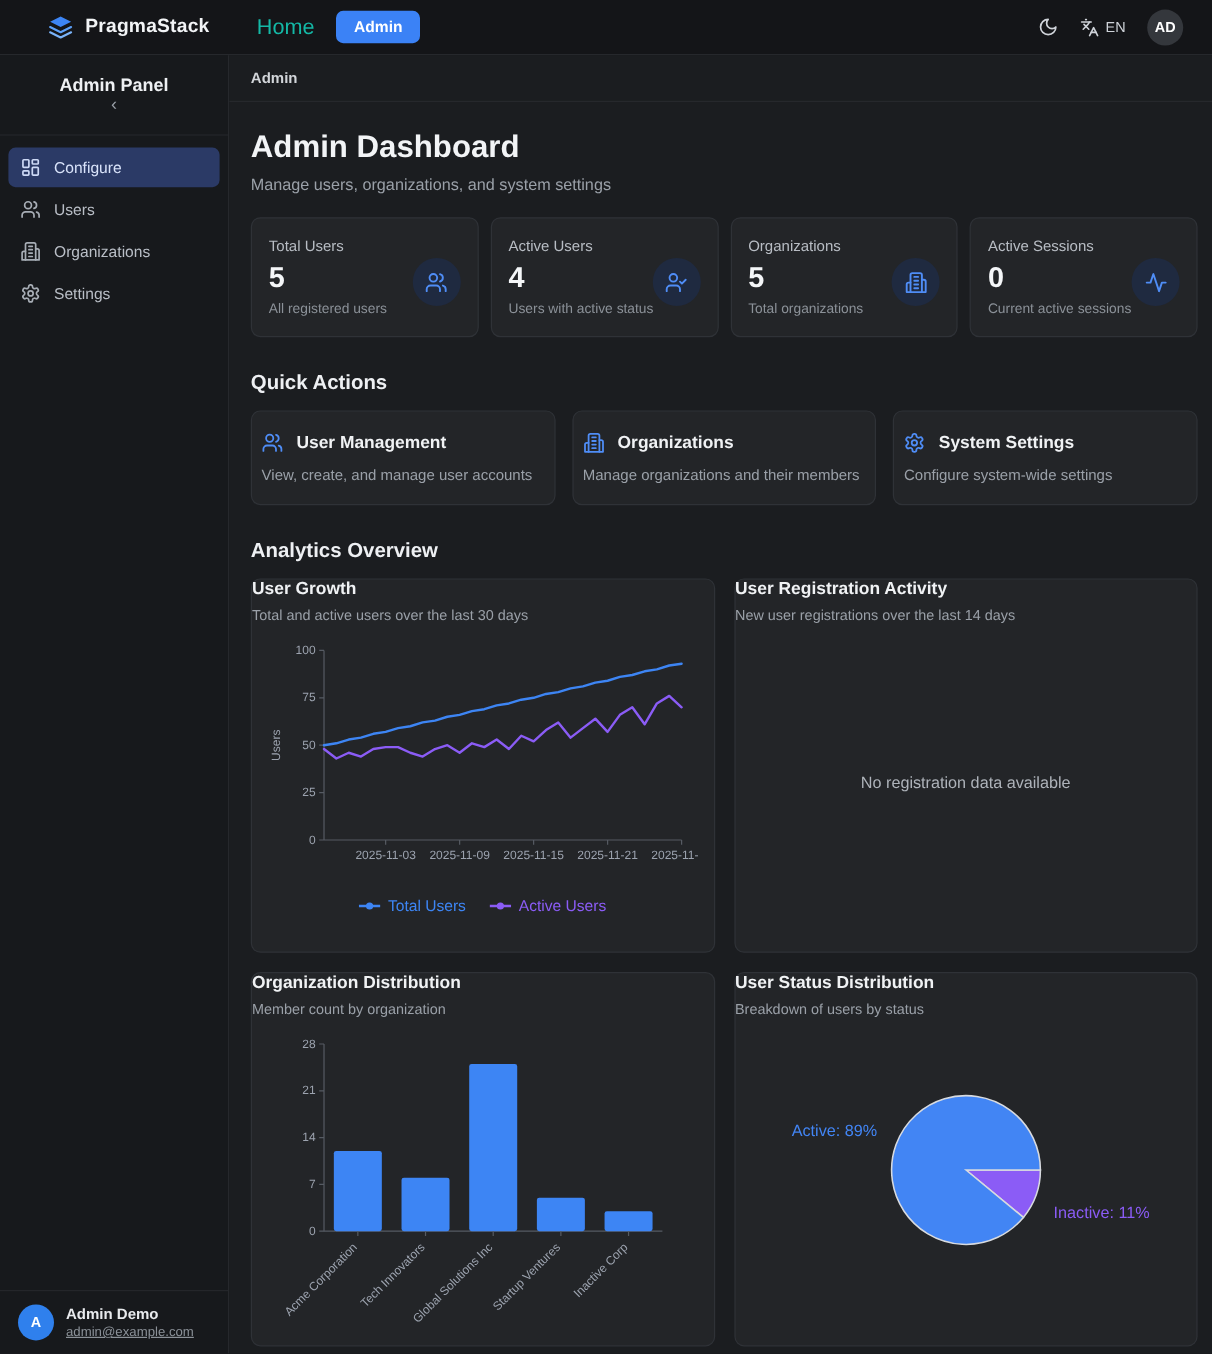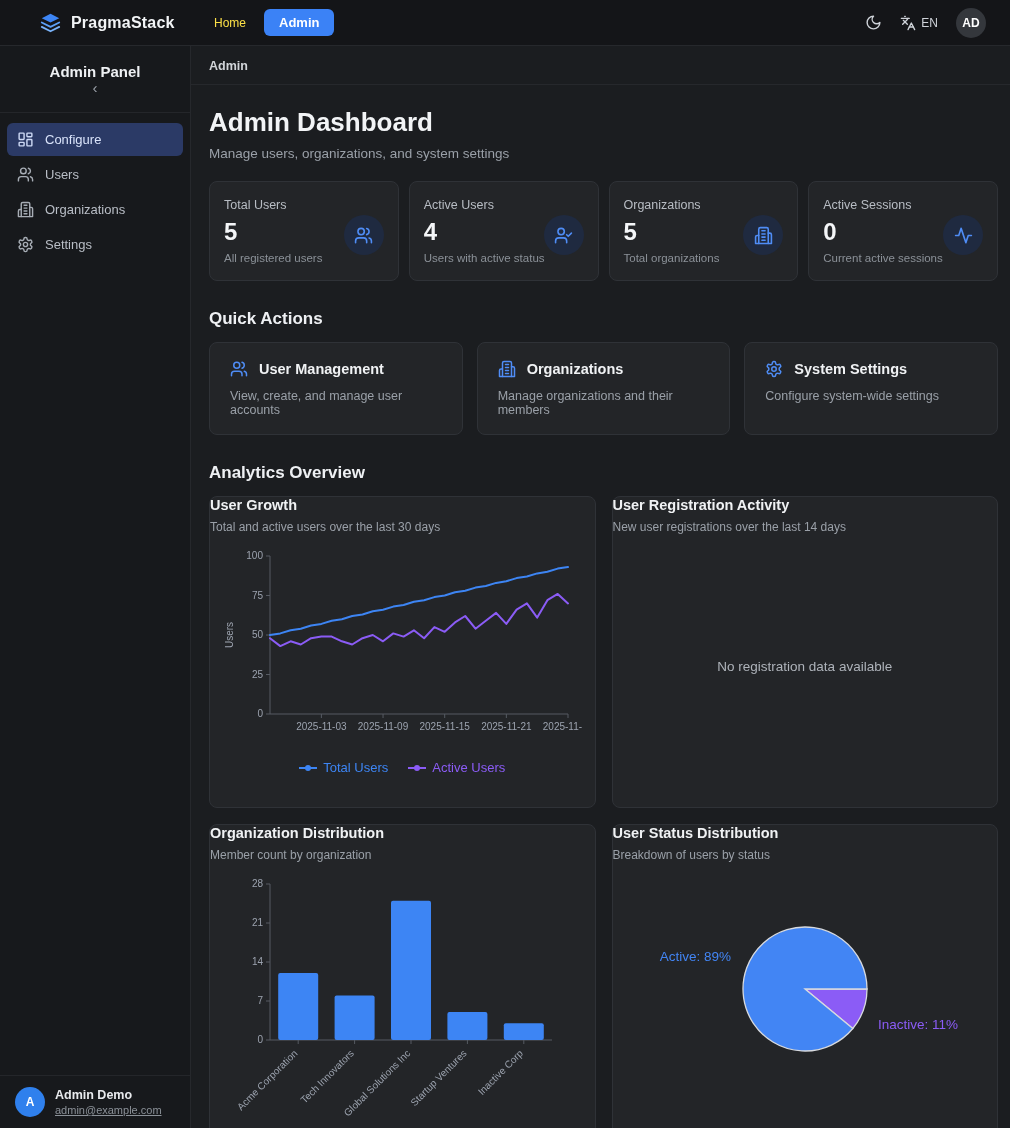--- a/index.html
+++ b/index.html
@@ -12,7 +12,7 @@
   .brand { display:flex; align-items:center; gap:10px; width:152px; cursor:pointer; }
   .brand-name { font-size:16px; font-weight:bold; letter-spacing:.2px; color:#f2f4f6; }
   .topnav { display:flex; align-items:center; gap:8px; margin-left:12px; }
-  .topnav-link { font-size:12px; color:#fde047; padding:6px 10px; cursor:pointer;text-align:center; }
+  .topnav-link { font-size:18px; color:#14b8a6; padding:6px 10px; cursor:pointer;text-align:center; }
   .topnav-pill { font-size:13px; font-weight:bold; color:#fff; background:#3b82f6;
     padding:6px 15px; border-radius:6px; cursor:pointer; }
   .topbar-right { margin-left:auto; display:flex; align-items:center; gap:18px; }

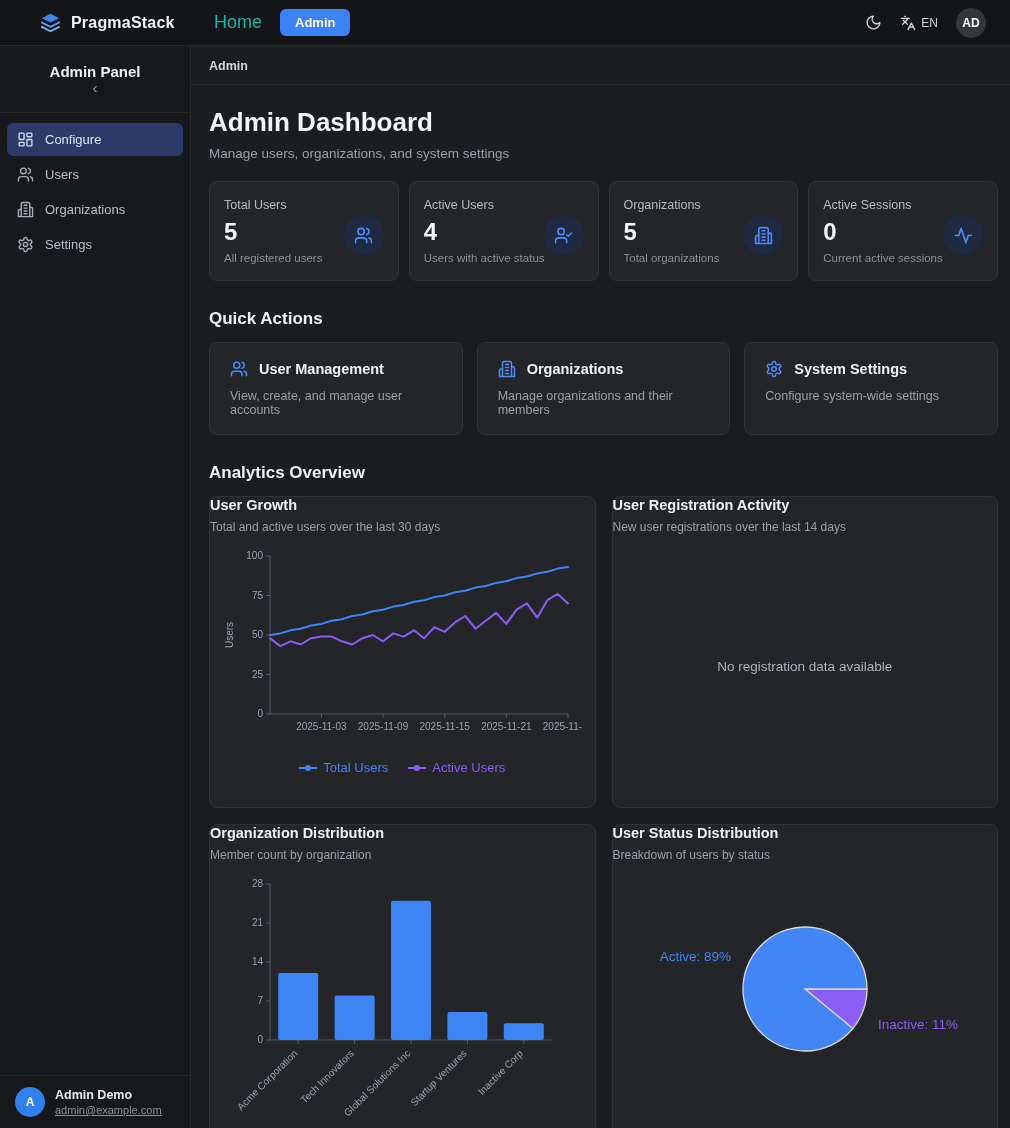--- a/index.html
+++ b/index.html
@@ -63,7 +63,7 @@
 
   .qa-grid { display:grid; grid-template-columns:repeat(3,1fr); gap:14px; }
   .qa-card { background:#232528; border:1px solid #2f3237; border-radius:8px;
-    padding:17px 20px; cursor:pointer; min-height:77px; }
+    padding:17px 8px; cursor:pointer; min-height:77px; }
   .qa-title-row { display:flex; align-items:center; gap:11px; }
   .qa-title-row svg { color:#4f8df6; }
   .qa-title { font-size:14.5px; font-weight:bold; color:#f0f2f4; }

